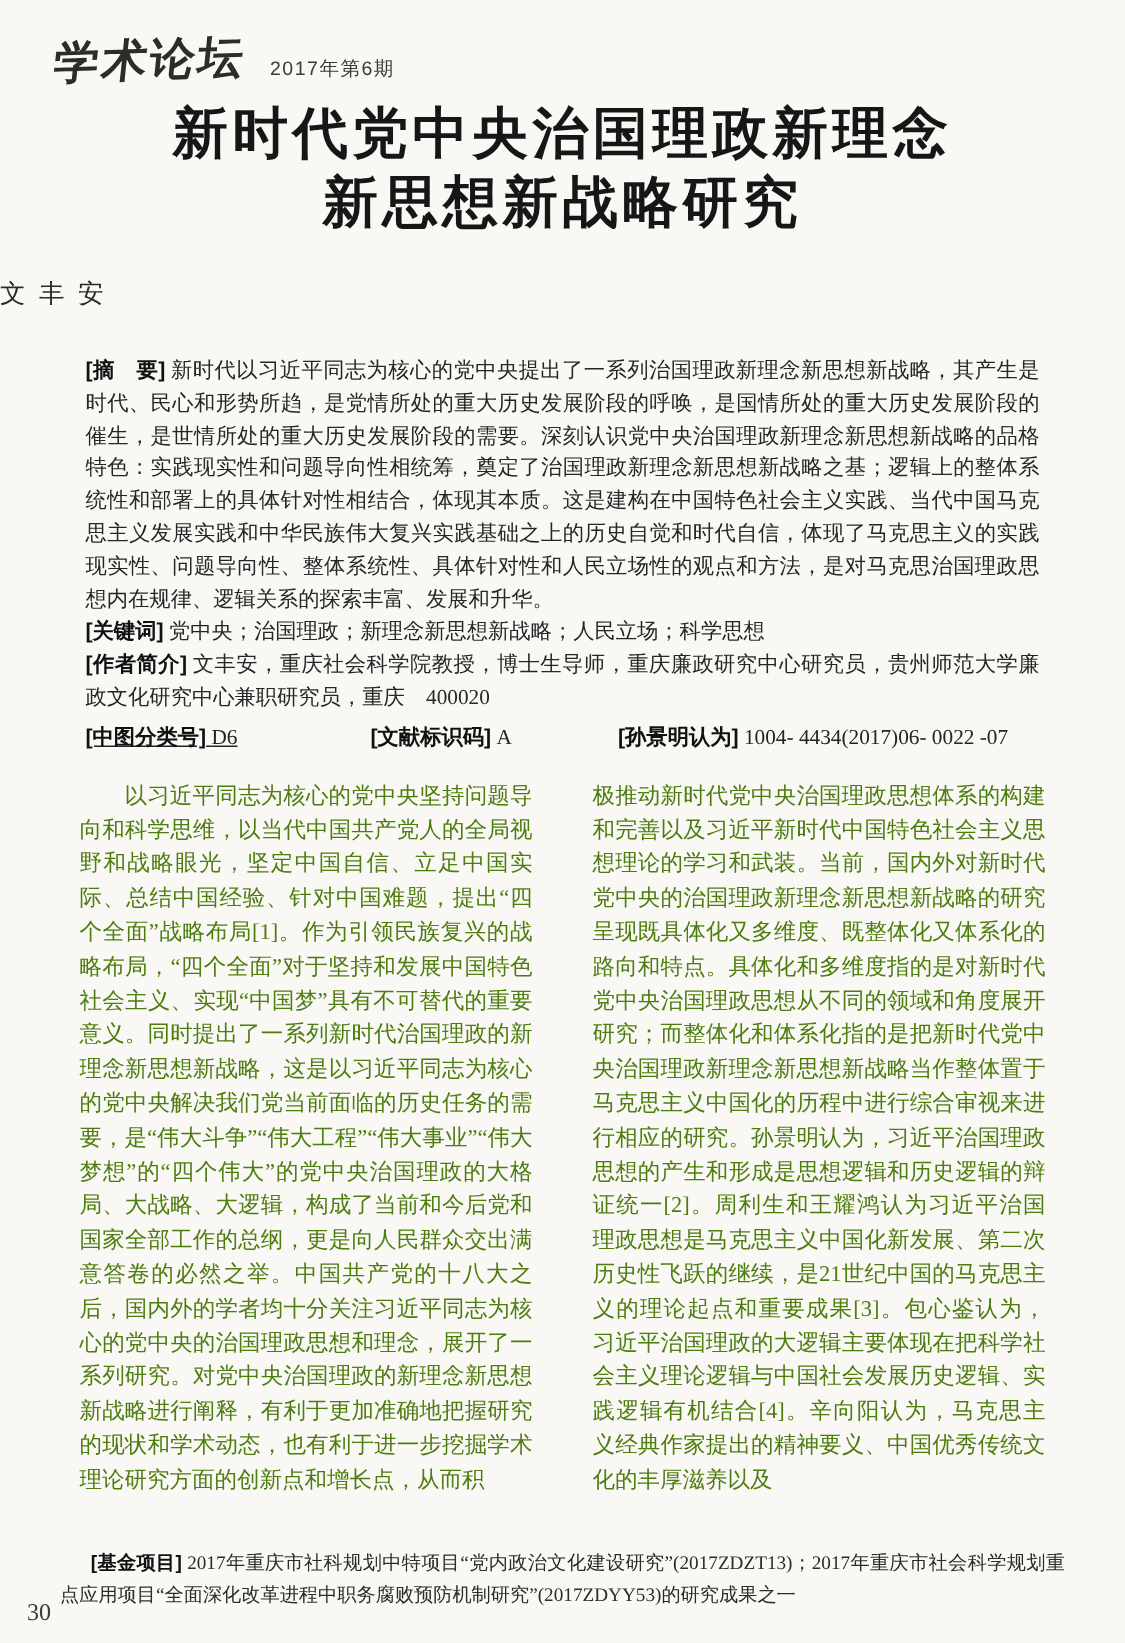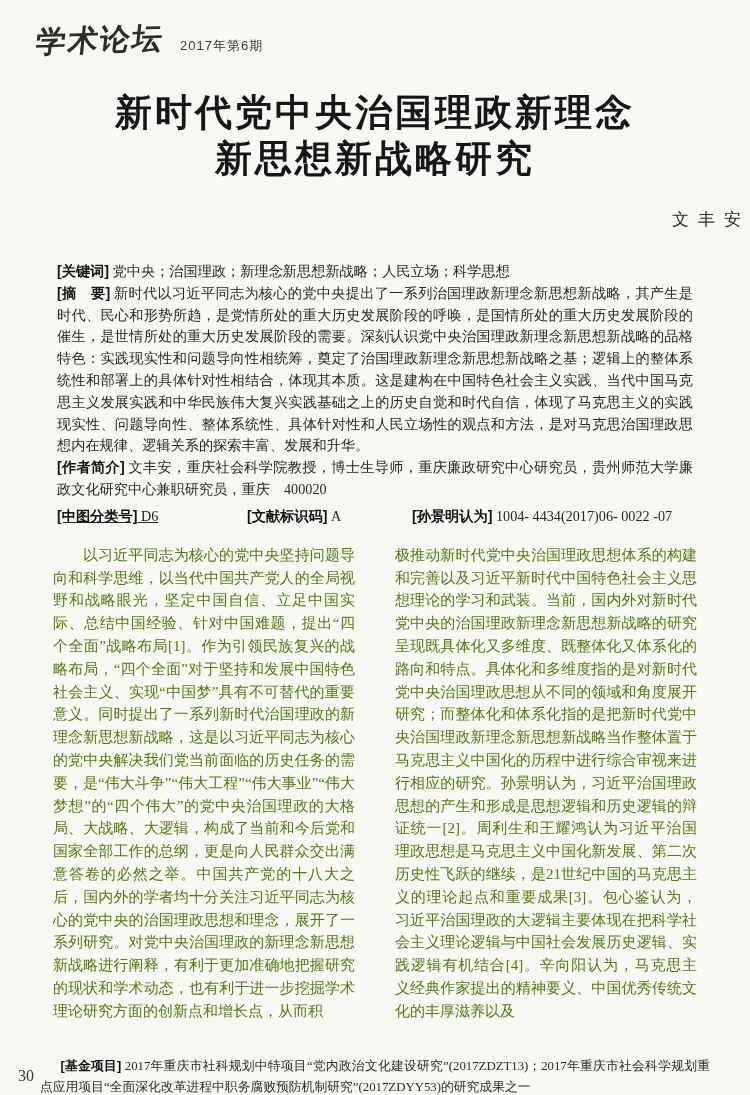--- a/index.html
+++ b/index.html
@@ -31,7 +31,7 @@
   }
   
   .title {
-    margin:0; padding-top:90px;
+    margin:0; padding-top:66px;
     text-align:center;
     font-family:"Liberation Sans","DejaVu Sans",sans-serif;
     font-weight:bold; font-size:37px; line-height:46px;

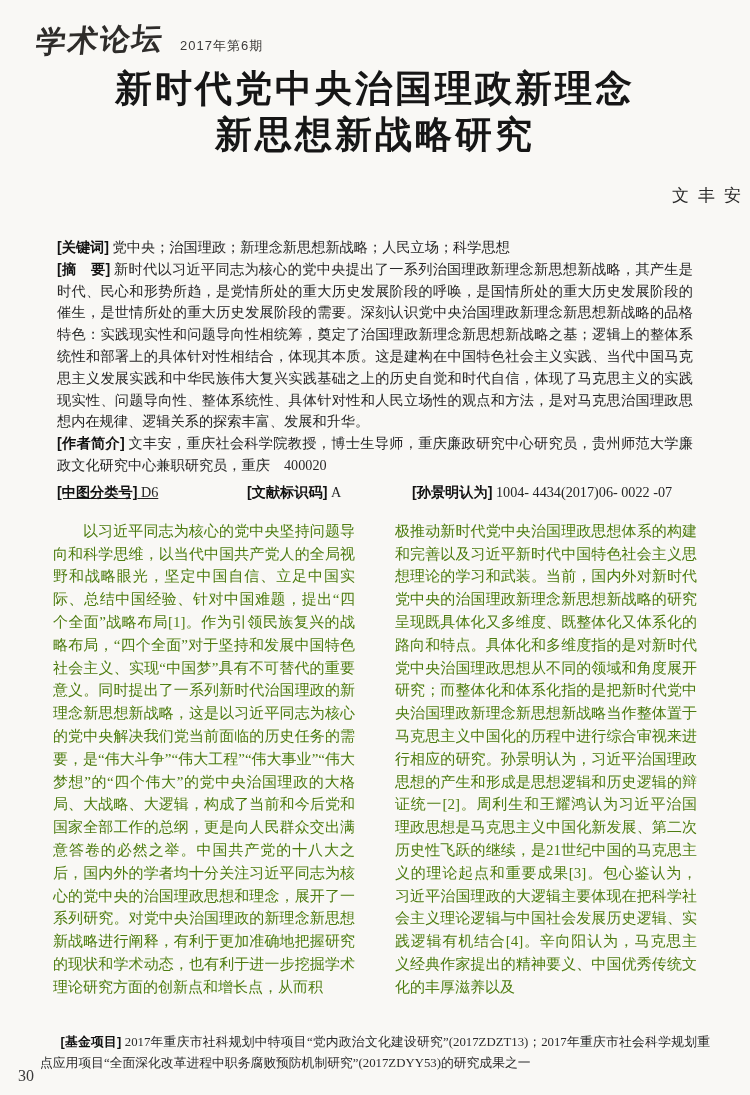--- a/index.html
+++ b/index.html
@@ -38,7 +38,7 @@
     letter-spacing:3px; color:#161616;
   }
   .author {
-    margin-top:26px; text-align:right;
+    margin-top:26px; text-align:left;
     font-size:17px; letter-spacing:9px; color:#2a2a2a;
   }
   

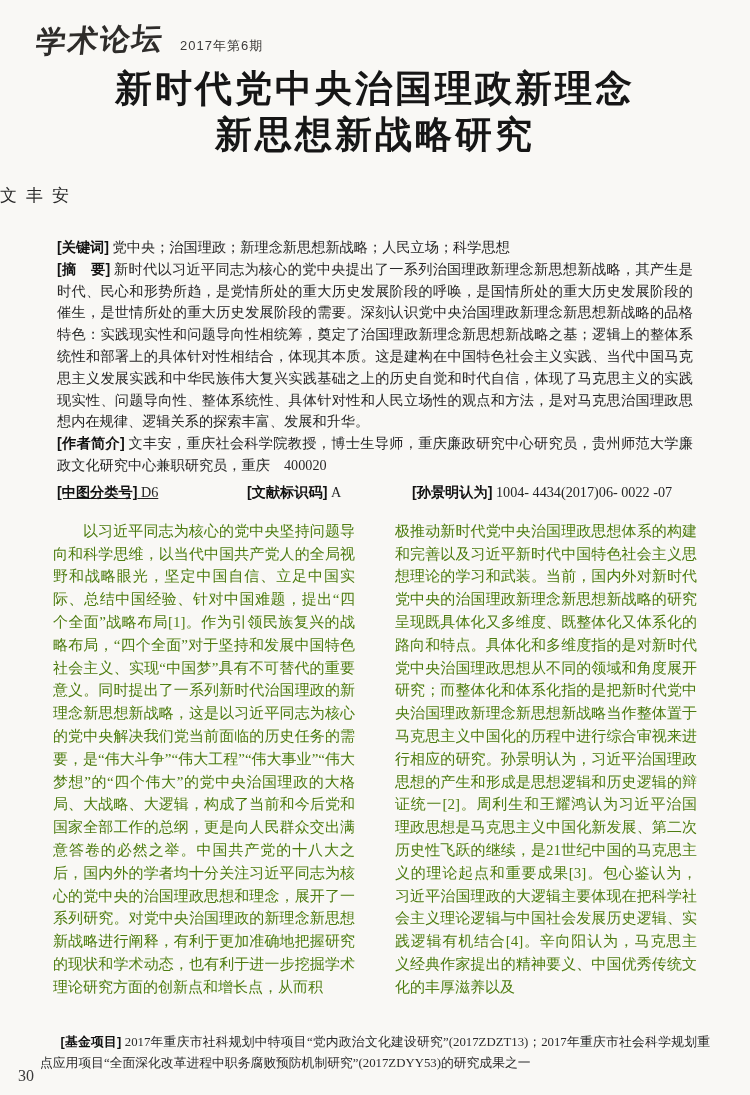--- a/index.html
+++ b/index.html
@@ -100,12 +100,12 @@
 
   <div class="meta">
     <p>
+      <span class="label">[摘　要]</span>
+      <span>新时代以习近平同志为核心的党中央提出了一系列治国理政新理念新思想新战略，其产生是时代、民心和形势所趋，是党情所处的重大历史发展阶段的呼唤，是国情所处的重大历史发展阶段的催生，是世情所处的重大历史发展阶段的需要。深刻认识党中央治国理政新理念新思想新战略的品格特色：实践现实性和问题导向性相统筹，奠定了治国理政新理念新思想新战略之基；逻辑上的整体系统性和部署上的具体针对性相结合，体现其本质。这是建构在中国特色社会主义实践、当代中国马克思主义发展实践和中华民族伟大复兴实践基础之上的历史自觉和时代自信，体现了马克思主义的实践现实性、问题导向性、整体系统性、具体针对性和人民立场性的观点和方法，是对马克思治国理政思想内在规律、逻辑关系的探索丰富、发展和升华。</span>
+    </p>
+    <p>
       <span class="label">[关键词]</span>
       <span>党中央；治国理政；新理念新思想新战略；人民立场；科学思想</span>
-    </p>
-    <p>
-      <span class="label">[摘　要]</span>
-      <span>新时代以习近平同志为核心的党中央提出了一系列治国理政新理念新思想新战略，其产生是时代、民心和形势所趋，是党情所处的重大历史发展阶段的呼唤，是国情所处的重大历史发展阶段的催生，是世情所处的重大历史发展阶段的需要。深刻认识党中央治国理政新理念新思想新战略的品格特色：实践现实性和问题导向性相统筹，奠定了治国理政新理念新思想新战略之基；逻辑上的整体系统性和部署上的具体针对性相结合，体现其本质。这是建构在中国特色社会主义实践、当代中国马克思主义发展实践和中华民族伟大复兴实践基础之上的历史自觉和时代自信，体现了马克思主义的实践现实性、问题导向性、整体系统性、具体针对性和人民立场性的观点和方法，是对马克思治国理政思想内在规律、逻辑关系的探索丰富、发展和升华。</span>
     </p>
     <p>
       <span class="label">[作者简介]</span>

